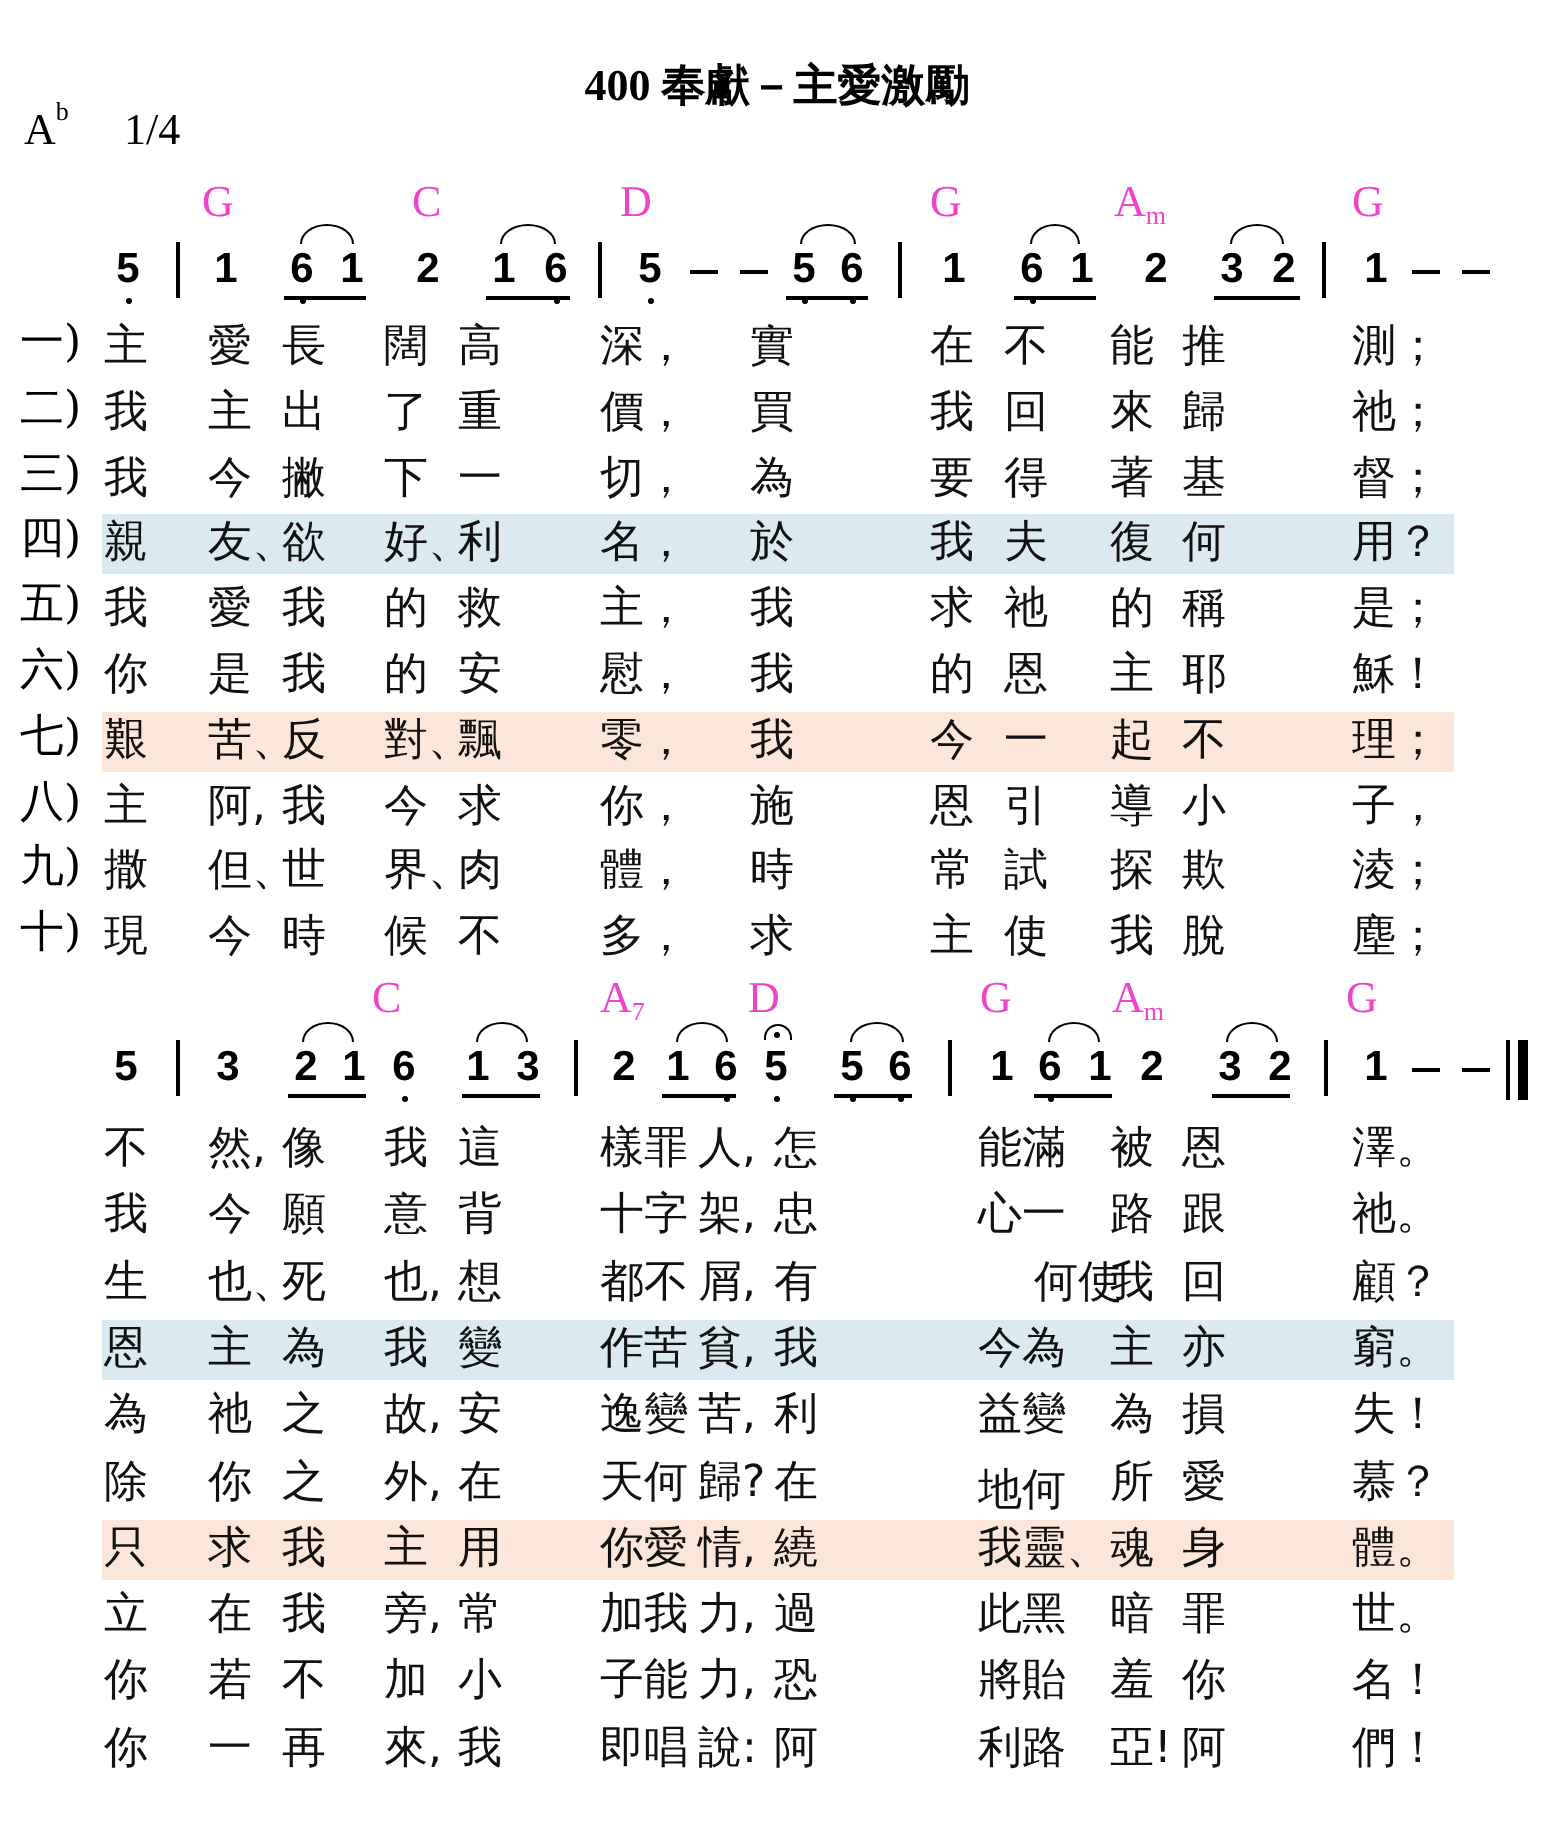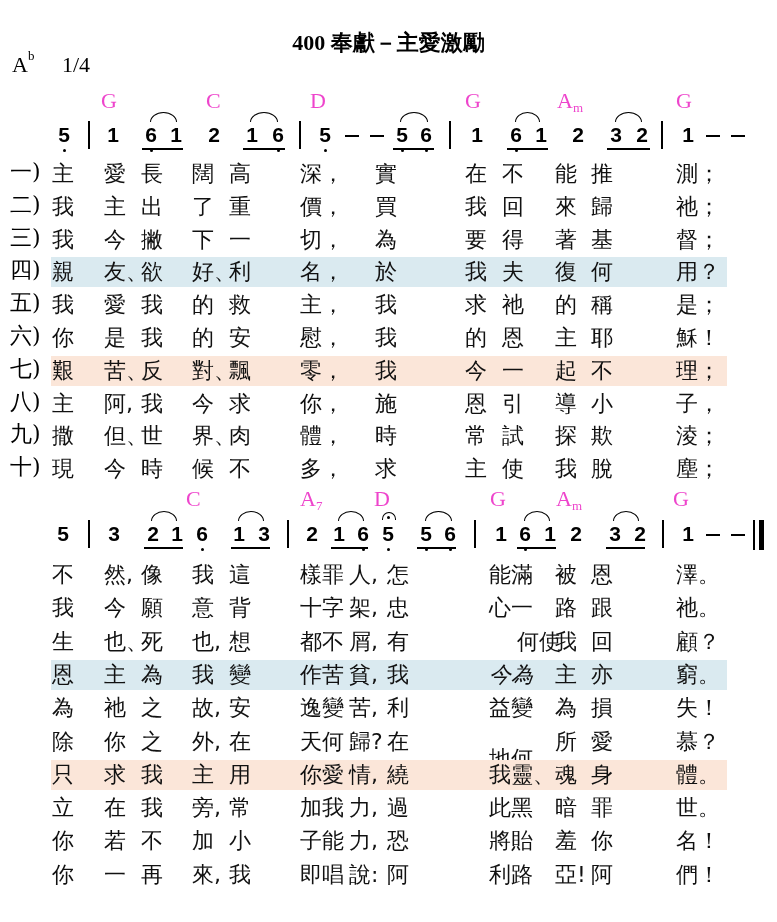--- a/index.html
+++ b/index.html
@@ -337,7 +337,7 @@
         <div class="abs lyr" style="left: 300px; top: 2px;">作苦</div>
         <div class="abs lyr" style="left: 349px; top: 2px;">貧,</div>
         <div class="abs lyr" style="left: 387px; top: 2px;">我</div>
-        <div class="abs lyr" style="left: 489px; top: 2px; font-style: italic;">今為</div>
+        <div class="abs lyr" style="left: 489px; top: 2px;">今為</div>
         <div class="abs lyr" style="left: 555px; top: 2px;">主</div>
         <div class="abs lyr" style="left: 591px; top: 2px;">亦</div>
         <div class="abs lyr" style="left: 676px; top: 2px;">窮。</div>

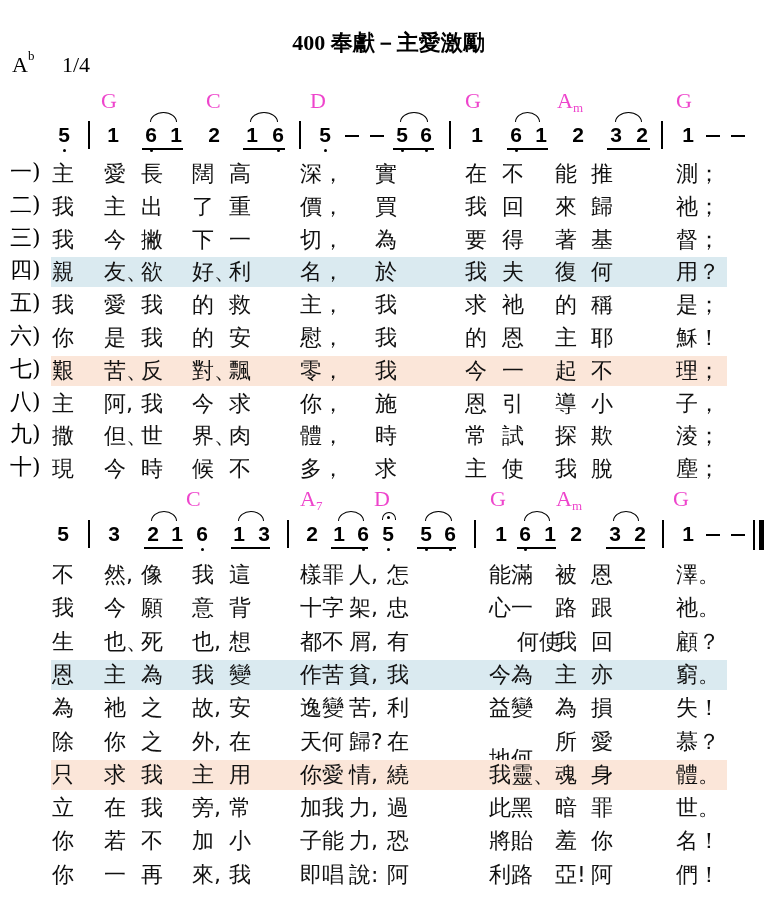--- a/index.html
+++ b/index.html
@@ -365,7 +365,7 @@
         <div class="abs lyr" style="left: 300px; top: 2px;">天何</div>
         <div class="abs lyr" style="left: 349px; top: 2px;">歸?</div>
         <div class="abs lyr" style="left: 387px; top: 2px;">在</div>
-        <div class="abs lyr" style="left: 489px; top: 19px;">地何</div>
+        <div class="abs lyr" style="left: 489px; top: 6px;">地何</div>
         <div class="abs lyr" style="left: 555px; top: 2px;">所</div>
         <div class="abs lyr" style="left: 591px; top: 2px;">愛</div>
         <div class="abs lyr" style="left: 676px; top: 2px;">慕？</div>

